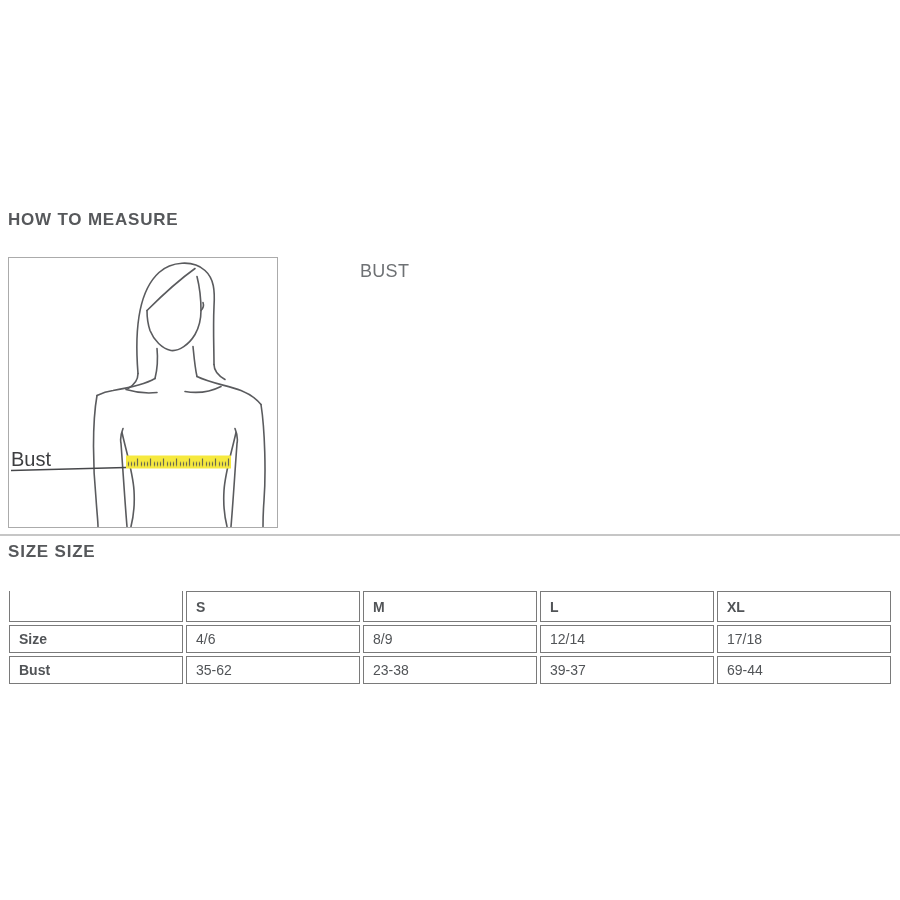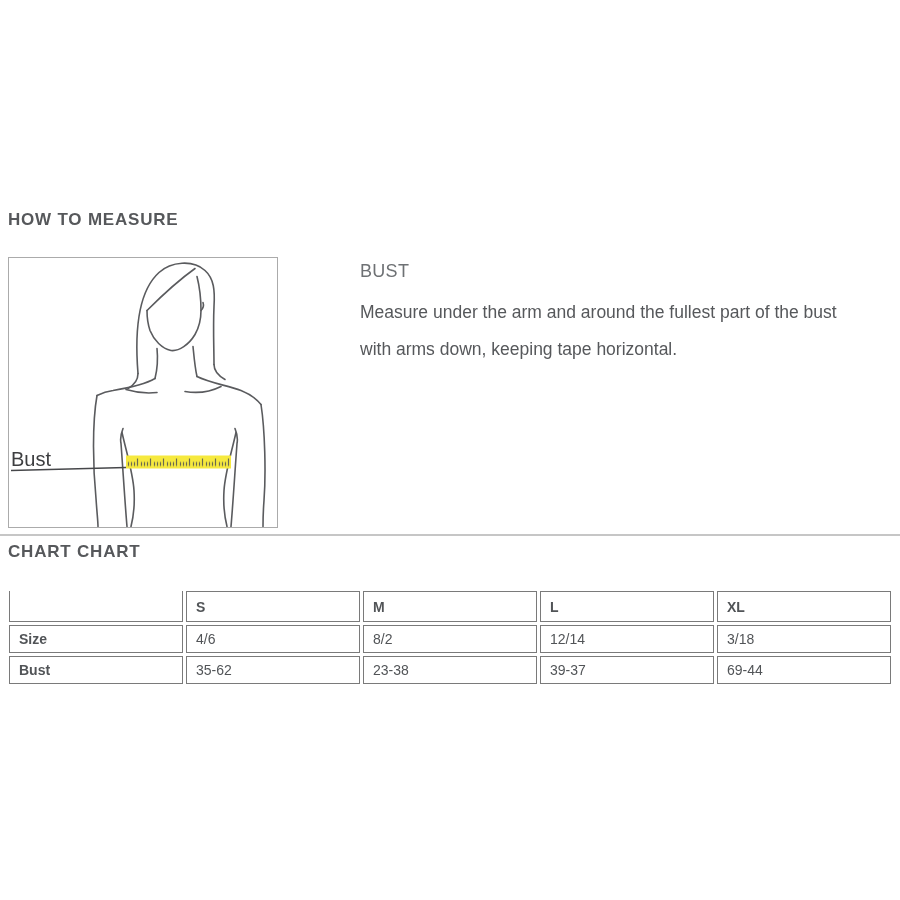--- a/index.html
+++ b/index.html
@@ -103,10 +103,6 @@
 
   <div class="bust-info">
     <div class="bust-heading">BUST</div>
-    <p class="bust-text">
-      <span>Measure under the arm and around the fullest part of the bust</span><br>
-      <span>with arms down, keeping tape horizontal.</span>
-    </p>
   </div>
 
   <div class="divider"></div>

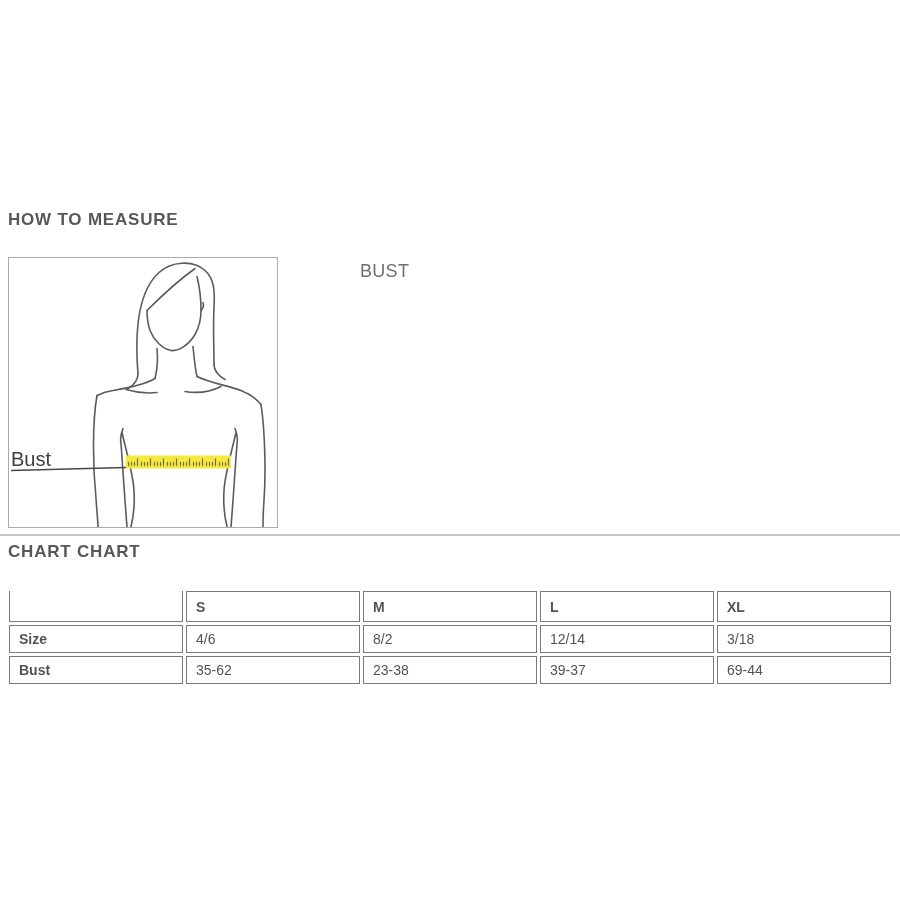--- a/index.html
+++ b/index.html
@@ -107,7 +107,7 @@
 
   <div class="divider"></div>
 
-  <div class="section-heading size-chart-heading">CHART CHART</div>
+  <div class="section-heading size-chart-heading">SIZE SIZE</div>
 
   <table class="size-table">
     <tbody>

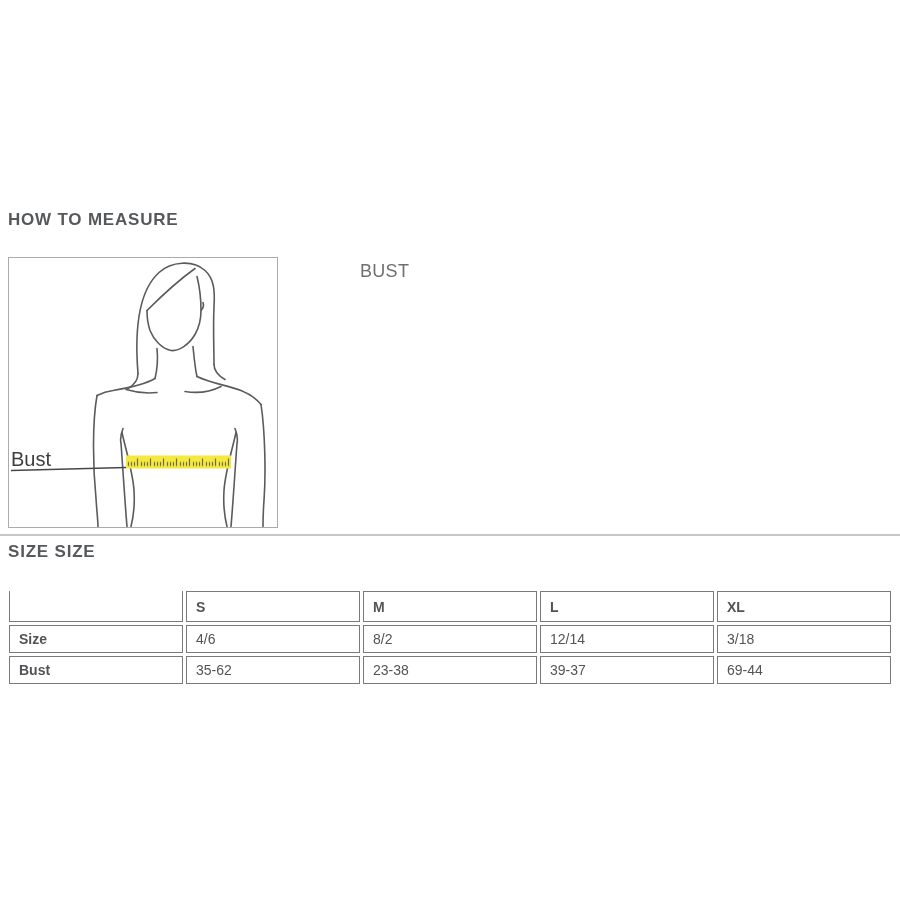--- a/index.html
+++ b/index.html
@@ -121,7 +121,7 @@
     <tr>
       <td class="rowlabel">Size</td>
       <td>4/6</td>
-      <td>8/2</td>
+      <td>8/9</td>
       <td>12/14</td>
       <td>3/18</td>
     </tr>

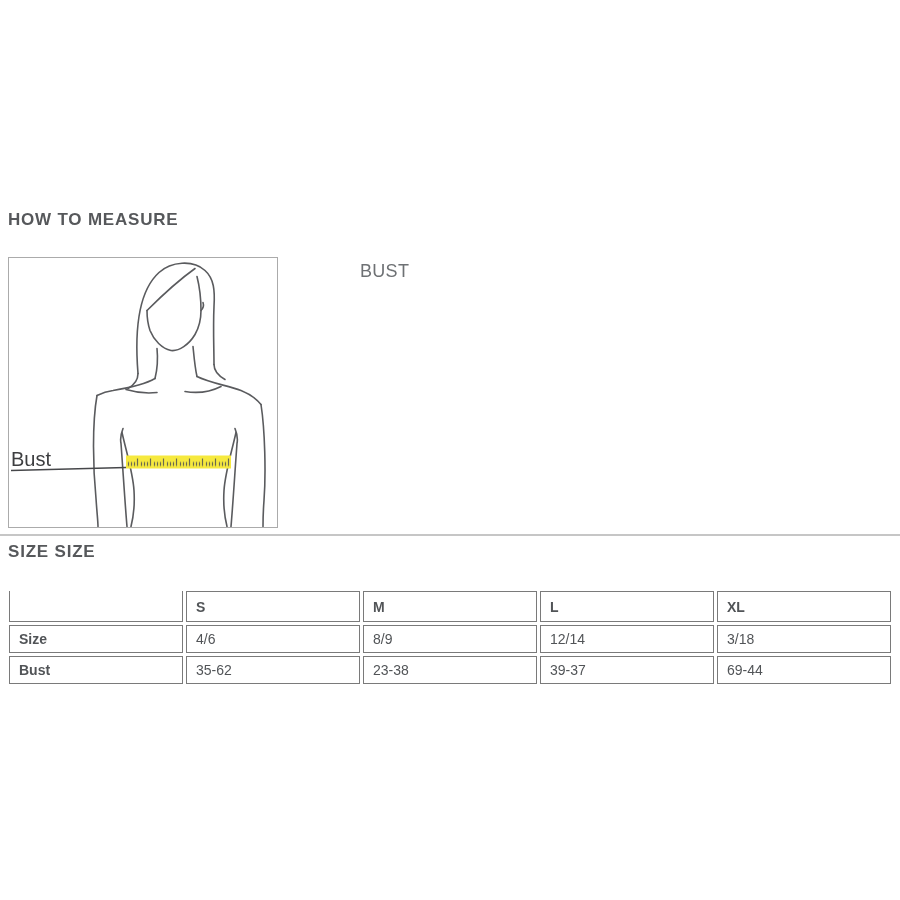--- a/index.html
+++ b/index.html
@@ -123,7 +123,7 @@
       <td>4/6</td>
       <td>8/9</td>
       <td>12/14</td>
-      <td>3/18</td>
+      <td>17/18</td>
     </tr>
     <tr>
       <td class="rowlabel">Bust</td>

